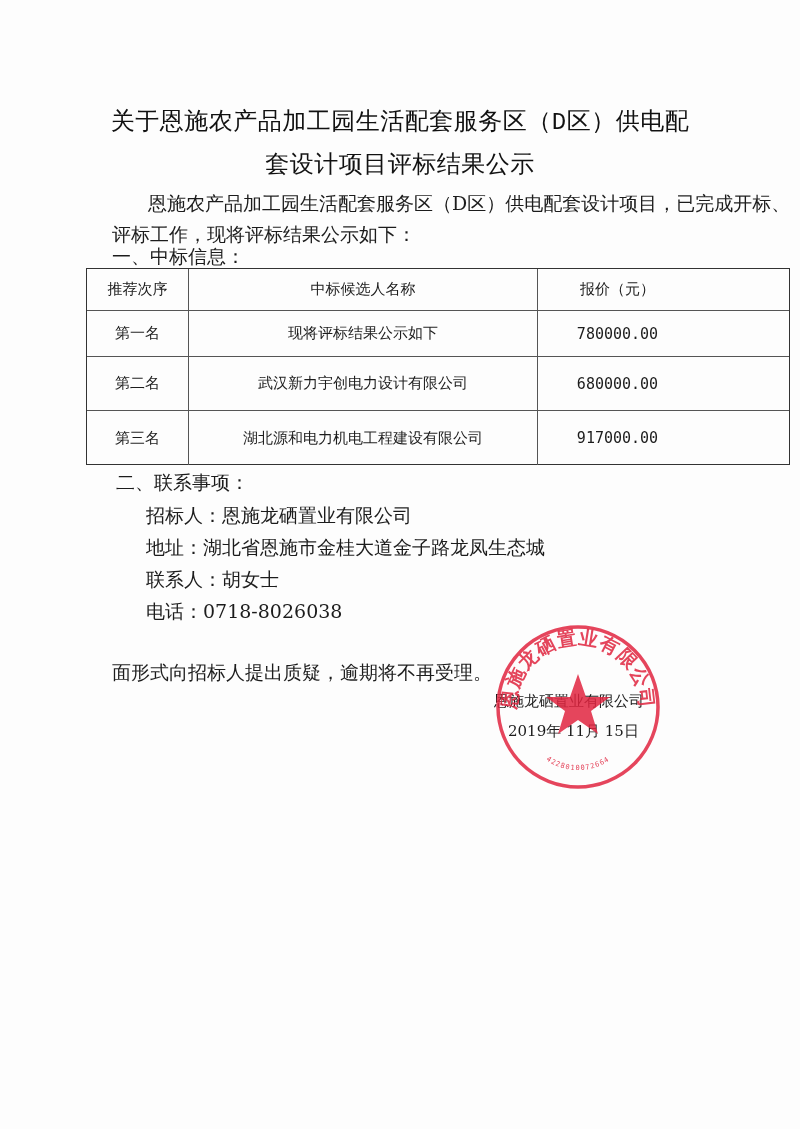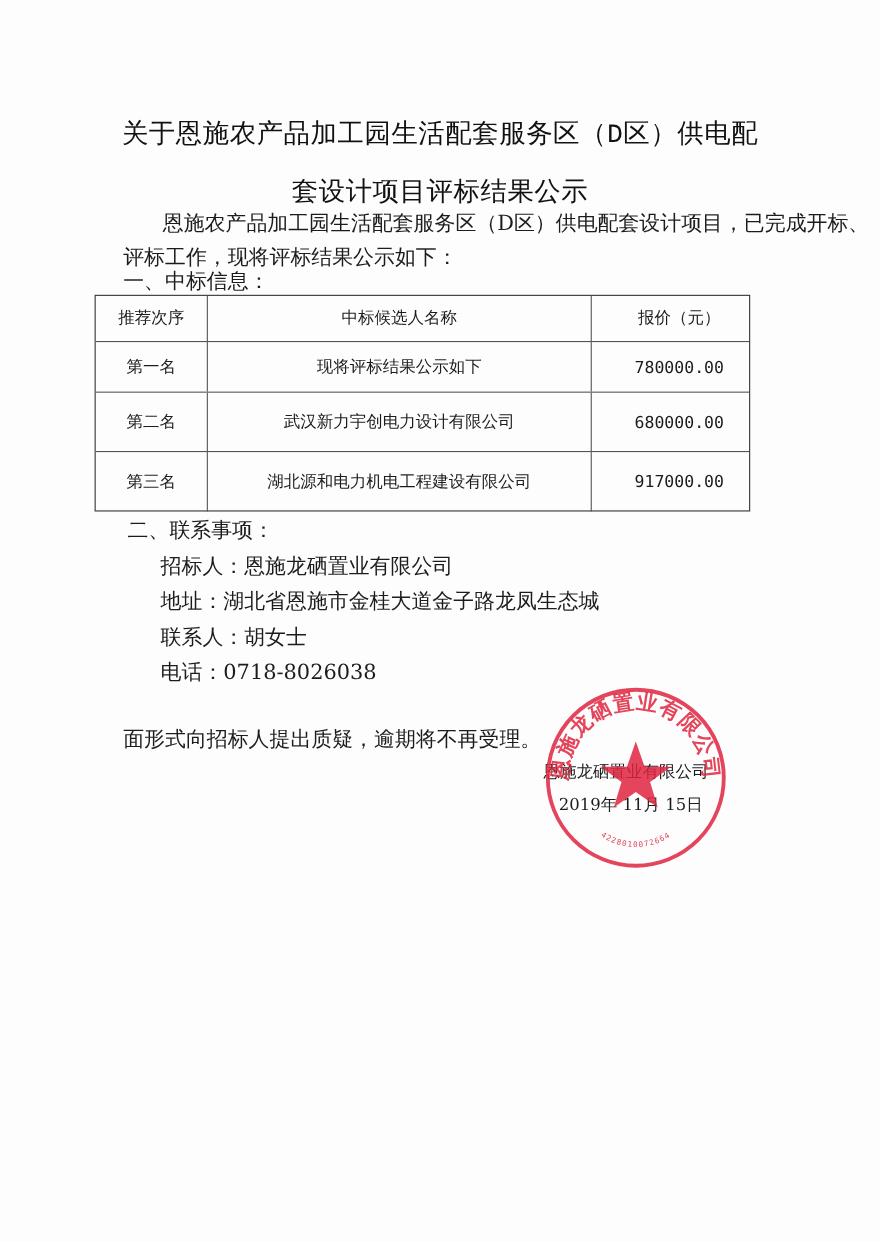--- a/index.html
+++ b/index.html
@@ -9,7 +9,7 @@
   .title { position: absolute; left: 0; width: 800px; text-align: center;
            font-family: Liberation Mono, monospace; font-size: 24px; letter-spacing: 0.5px; color: #111; }
   .t1 { top: 105px; }
-  .t2 { top: 148px; margin-top: 10px; }
+  .t2 { top: 148px; }
   .para { position: absolute; font-size: 19px; line-height: 20px; color: #1c1c1c; white-space: nowrap; }
   .table { position: absolute; left: 86px; top: 268px; width: 596px; height: 197px;
            border: 1.5px solid #333; box-sizing: border-box; text-decoration: underline; }

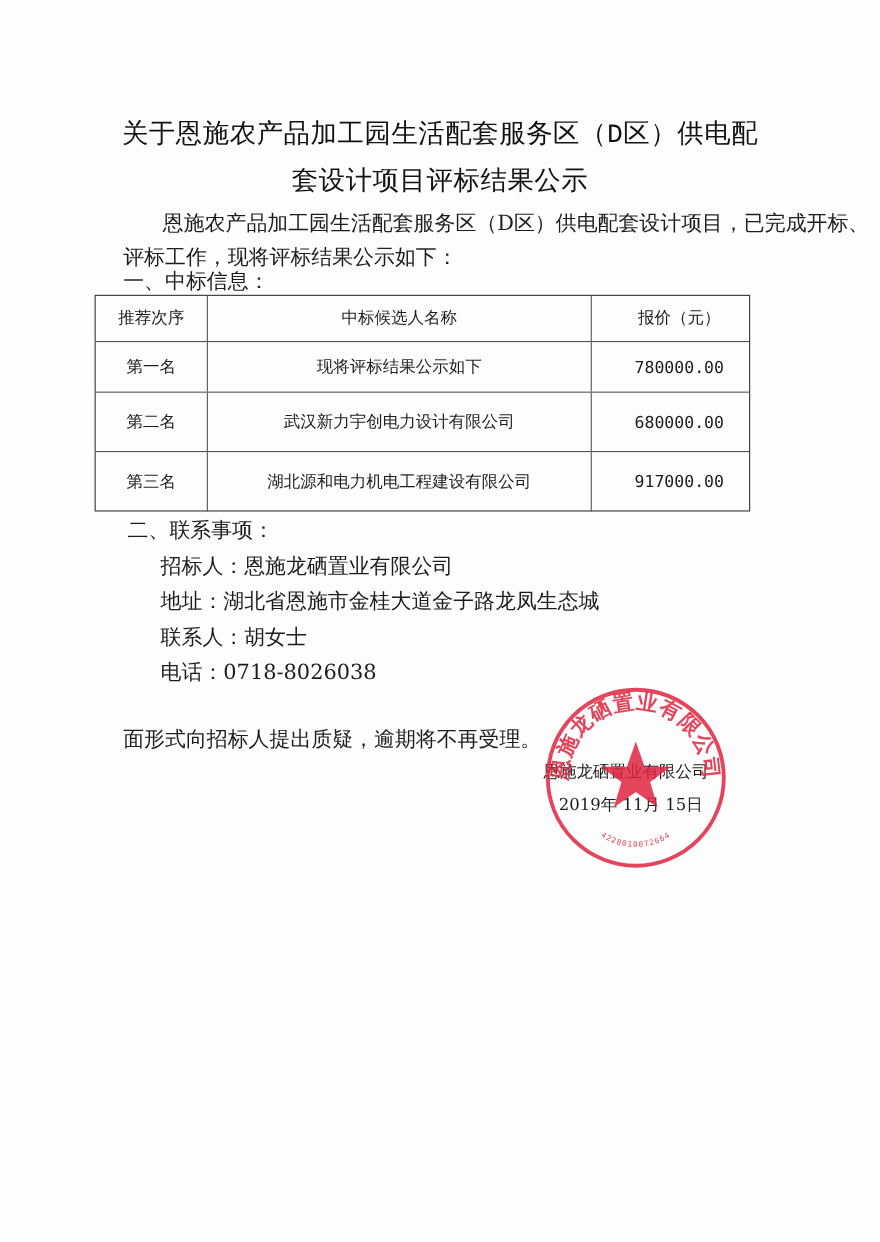--- a/index.html
+++ b/index.html
@@ -11,7 +11,7 @@
   .t1 { top: 105px; }
   .t2 { top: 148px; }
   .para { position: absolute; font-size: 19px; line-height: 20px; color: #1c1c1c; white-space: nowrap; }
-  .table { position: absolute; left: 86px; top: 268px; width: 596px; height: 197px;
+  .table { position: absolute; left: 86px; top: 268px; width: 704px; height: 197px;
            border: 1.5px solid #333; box-sizing: border-box; text-decoration: underline; }
   .row { position: absolute; left: 0; width: 100%; border-bottom: 1px solid #555; box-sizing: border-box; }
   .row:last-child { border-bottom: none; }

